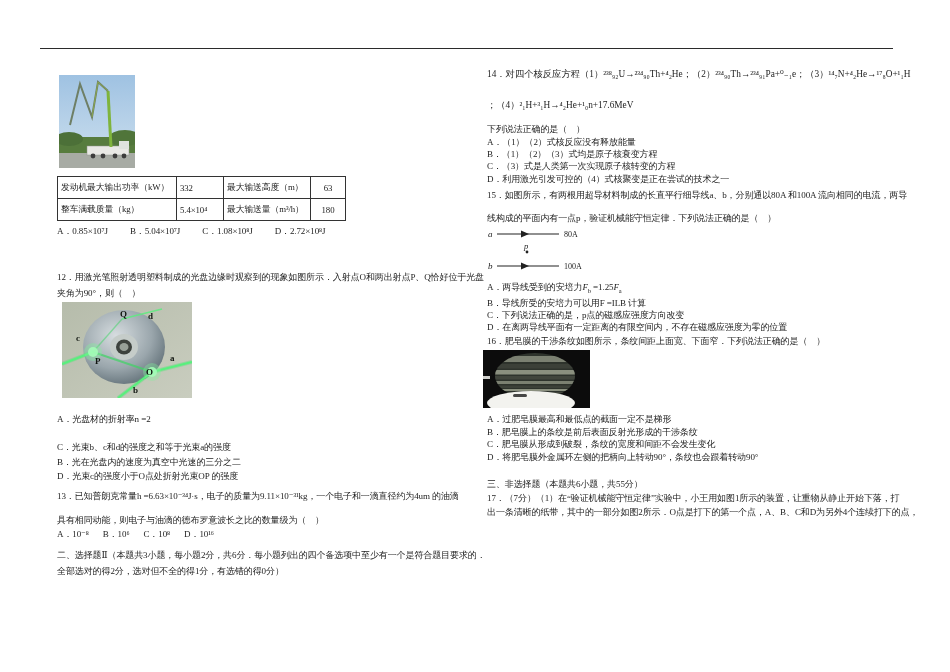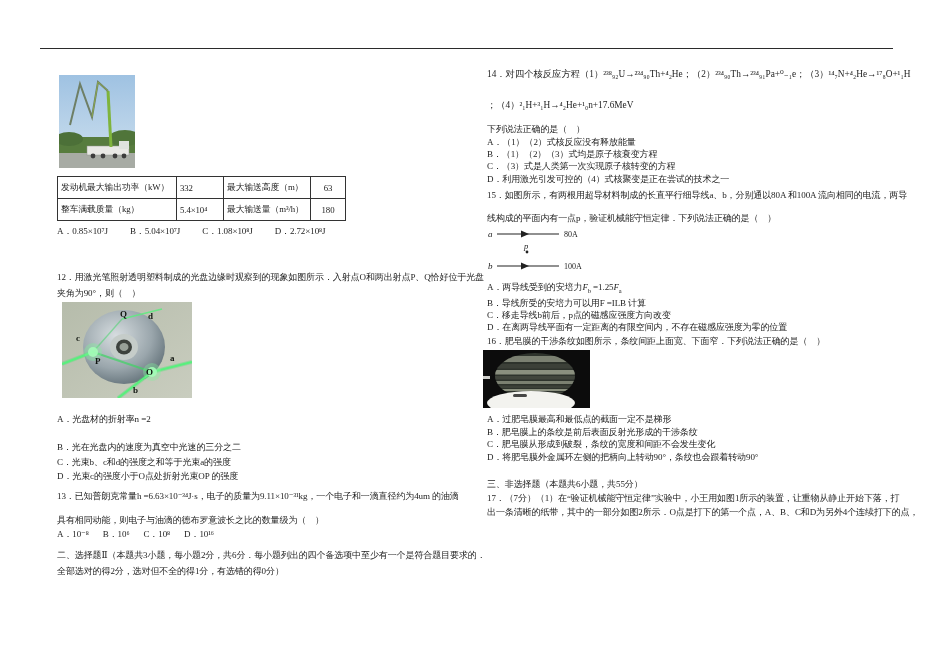--- a/index.html
+++ b/index.html
@@ -175,7 +175,7 @@
   </div>
   <div class="abs opt" style="left:487px;top:297px;">
     <div>B．导线所受的安培力可以用F =ILB 计算</div>
-    <div>C．移走导线b前后，p点的磁感应强度方向改变</div>
+    <div>C．下列说法正确的是，p点的磁感应强度方向改变</div>
     <div>D．在离两导线平面有一定距离的有限空间内，不存在磁感应强度为零的位置</div>
   </div>
 

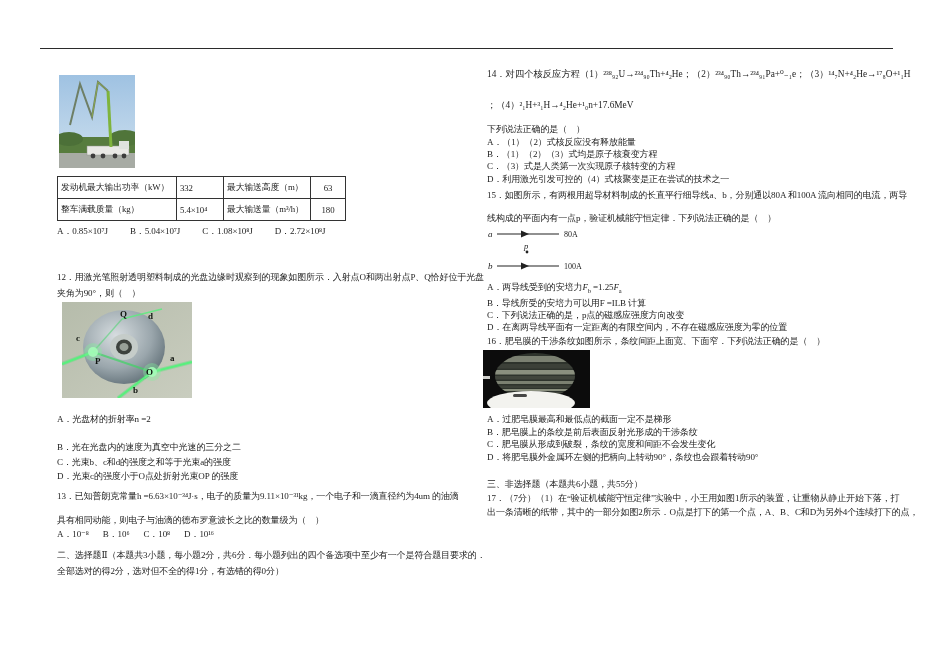--- a/index.html
+++ b/index.html
@@ -126,8 +126,8 @@
 
   <div class="abs opt" style="left:57px;top:413px;">A．光盘材的折射率n =2</div>
   <div class="abs opt" style="left:57px;top:440px;">
+    <div style="line-height:14.5px;">C．光束b、c和d的强度之和等于光束a的强度</div>
     <div style="line-height:14.5px;">B．光在光盘内的速度为真空中光速的三分之二</div>
-    <div style="line-height:14.5px;">C．光束b、c和d的强度之和等于光束a的强度</div>
     <div style="line-height:14.5px;">D．光束c的强度小于O点处折射光束OP 的强度</div>
   </div>
 

